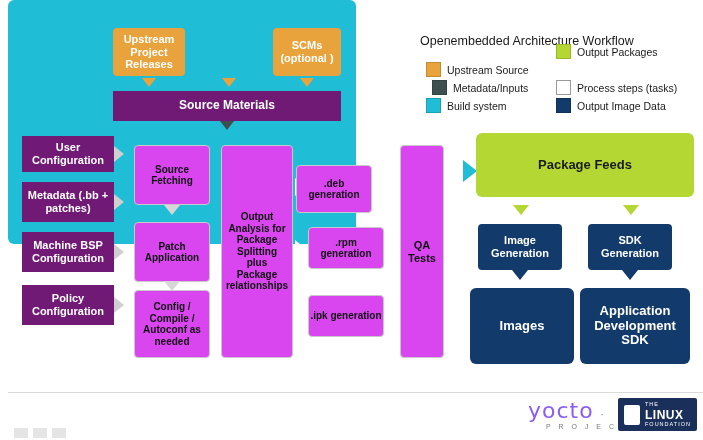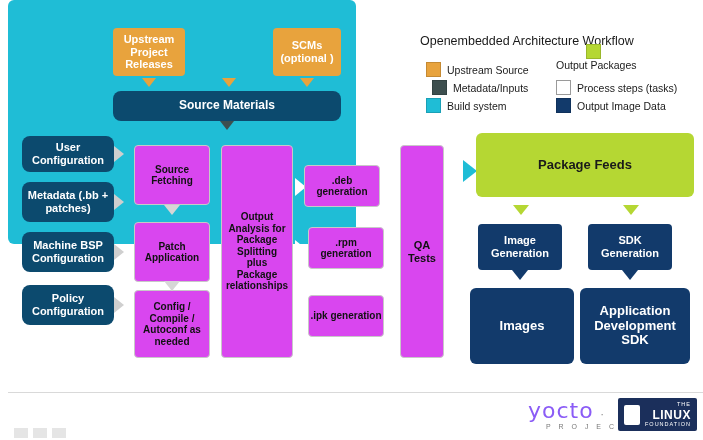--- a/index.html
+++ b/index.html
@@ -237,7 +237,7 @@
     <span>Build system</span>
   </div>
 
-  <div class="legend-row" style="left:548px; top:44px;flex-direction:column;">
+  <div class="legend-row" style="left:548px; top:44px;">
     <span class="swatch" style="background:#b5d733;"></span>
     <span>Output Packages</span>
   </div>

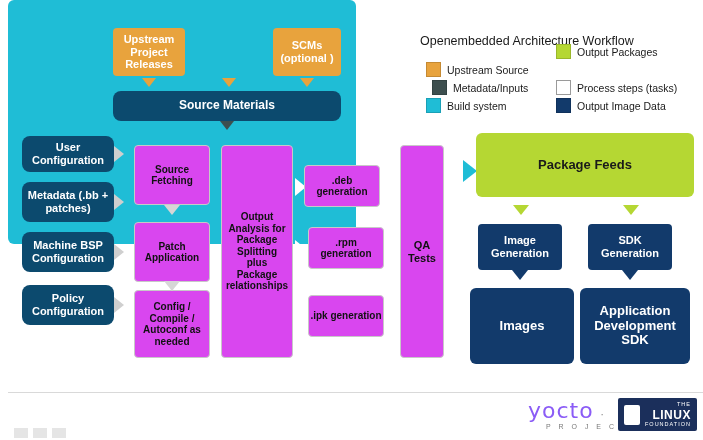--- a/index.html
+++ b/index.html
@@ -33,8 +33,8 @@
     font-size: 11px;
   }
   .darkslate {
-    background: #0c4a6e;
-    border-radius: 8px;
+    background: #701a75;
+    border-radius: 0;
     font-size: 11px;
   }
   .cyan-panel {

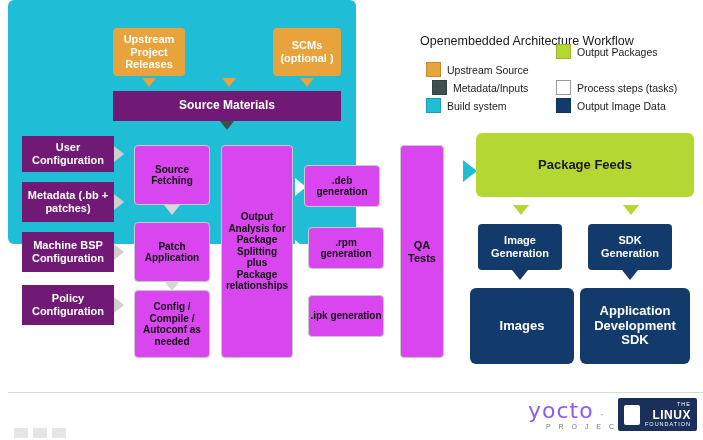--- a/index.html
+++ b/index.html
@@ -293,7 +293,7 @@
   <div class="arrow-right-white" style="left:287px; top:240px;"></div>
   <div class="arrow-right-white" style="left:287px; top:308px;"></div>
 
-  <div class="box white-box" style="left:296px; top:165px; width:76px; height:42px;">
+  <div class="box white-box" style="left:288px; top:165px; width:76px; height:48px;">
     <span>.deb generation</span>
   </div>
   <div class="box white-box" style="left:300px; top:227px; width:76px; height:42px;">

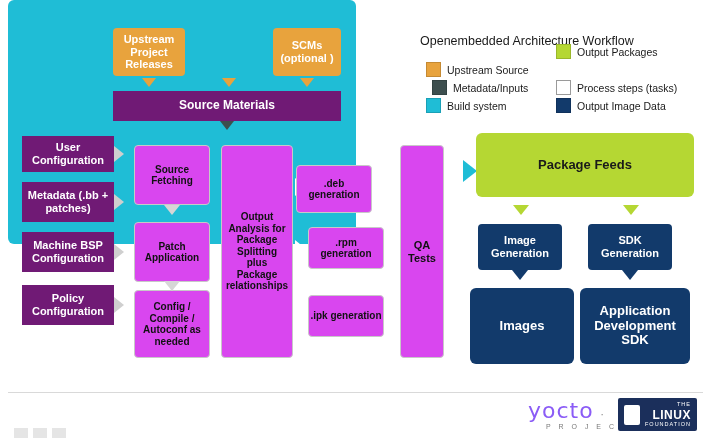--- a/index.html
+++ b/index.html
@@ -343,7 +343,7 @@
   <div class="yocto-sub" style="left:538px; top:423px;">P R O J E C T</div>
   <div class="dot-sep" style="left:592px; top:406px;">·</div>
 
-  <div class="linux-badge" style="left:610px; top:398px;text-align:right;">
+  <div class="linux-badge" style="left:610px; top:398px;">
     <span class="linux-mark"></span>
     <span style="display:flex; flex-direction:column; justify-content:center;">
       <span class="linux-text-sub">THE</span>

